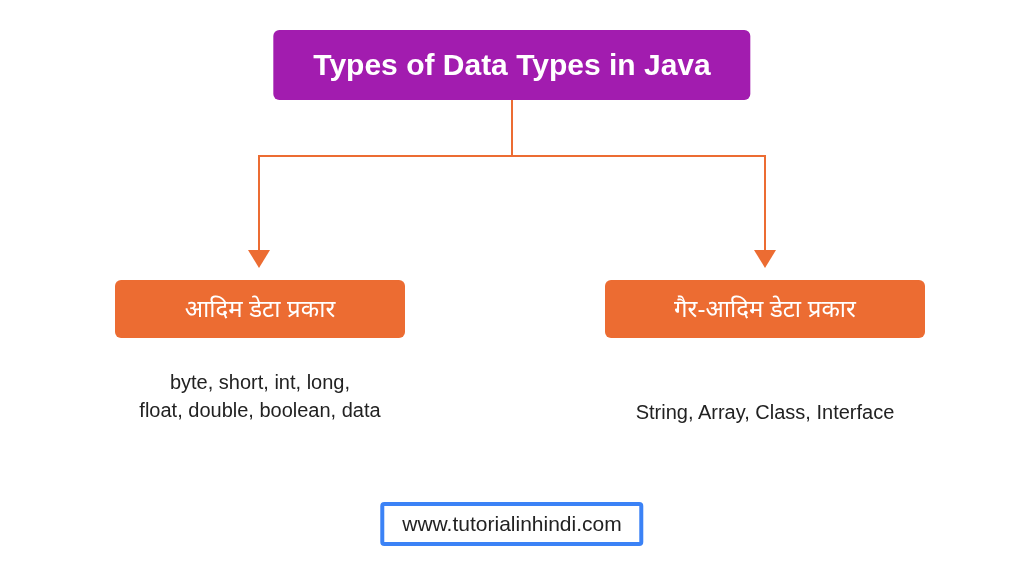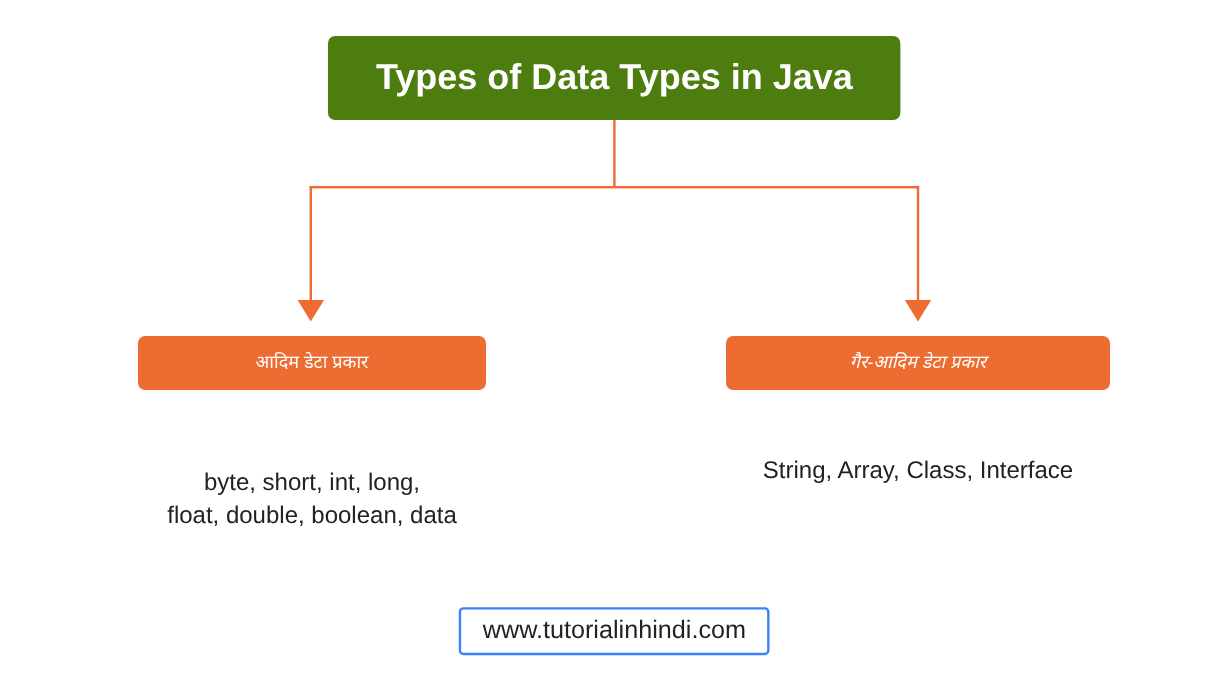--- a/index.html
+++ b/index.html
@@ -19,7 +19,7 @@
       top: 30px;
       left: 50%;
       transform: translateX(-50%);
-      background: #4d7c0f;
+      background: #a21caf;
       color: #ffffff;
       padding: 18px 40px;
       border-radius: 6px;

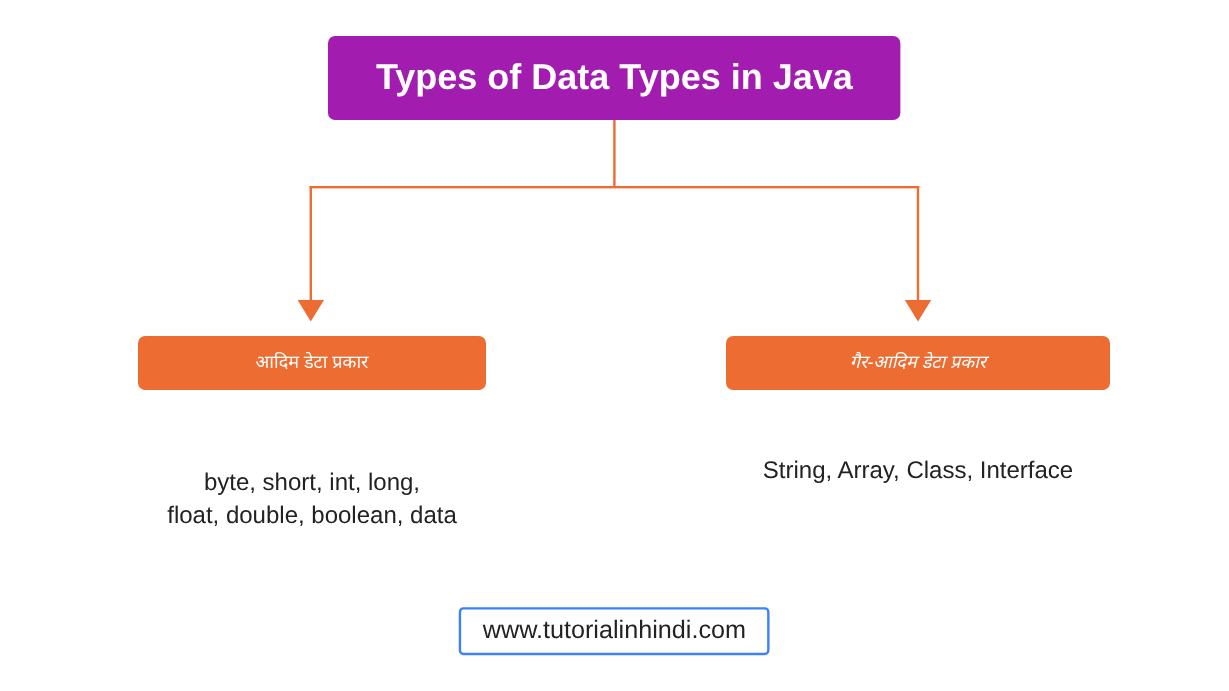--- a/index.html
+++ b/index.html
@@ -88,7 +88,7 @@
       padding: 12px 20px;
       border-radius: 6px;
       text-align: center;
-      font-size: 15px;
+      font-size: 24px;
       line-height: 1.4;
     }
     .child-box-left {

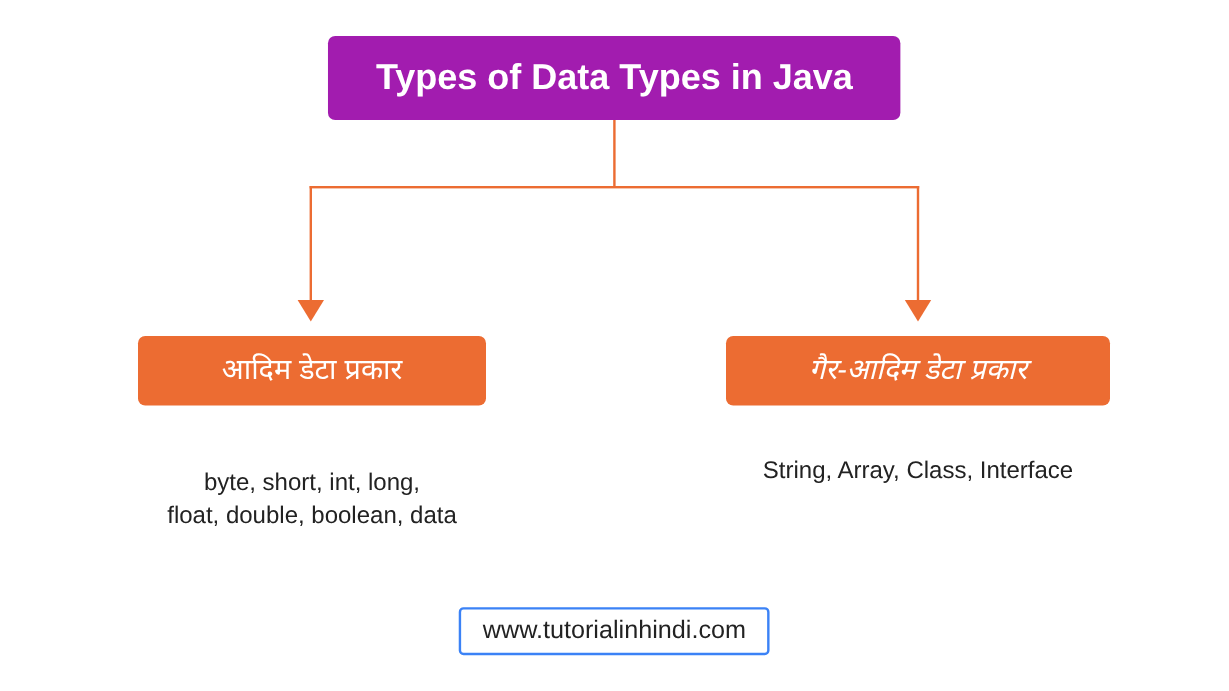--- a/index.html
+++ b/index.html
@@ -100,7 +100,6 @@
       top: 280px;
       left: 605px;
       width: 320px;
-      font-style: italic;
     }
     .child-box .hindi {
       display: block;

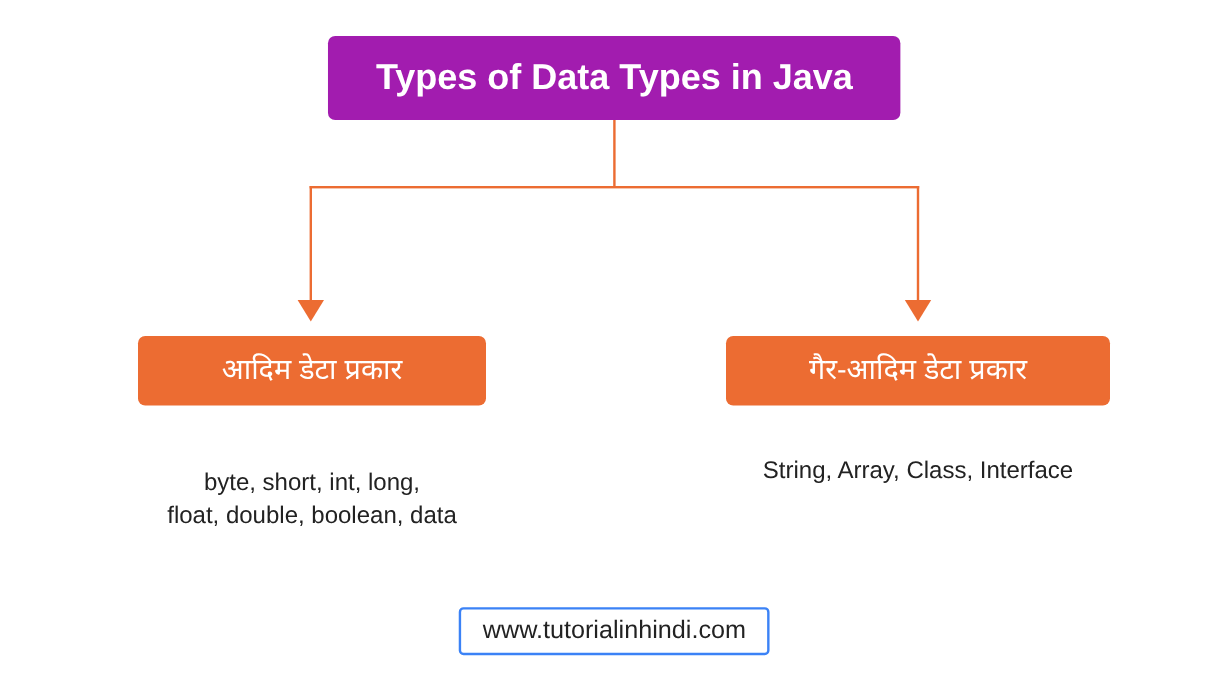--- a/index.html
+++ b/index.html
@@ -117,7 +117,7 @@
       line-height: 1.4;
     }
     .examples-left {
-      top: 388px;
+      top: 368px;
       left: 115px;
       width: 290px;
     }

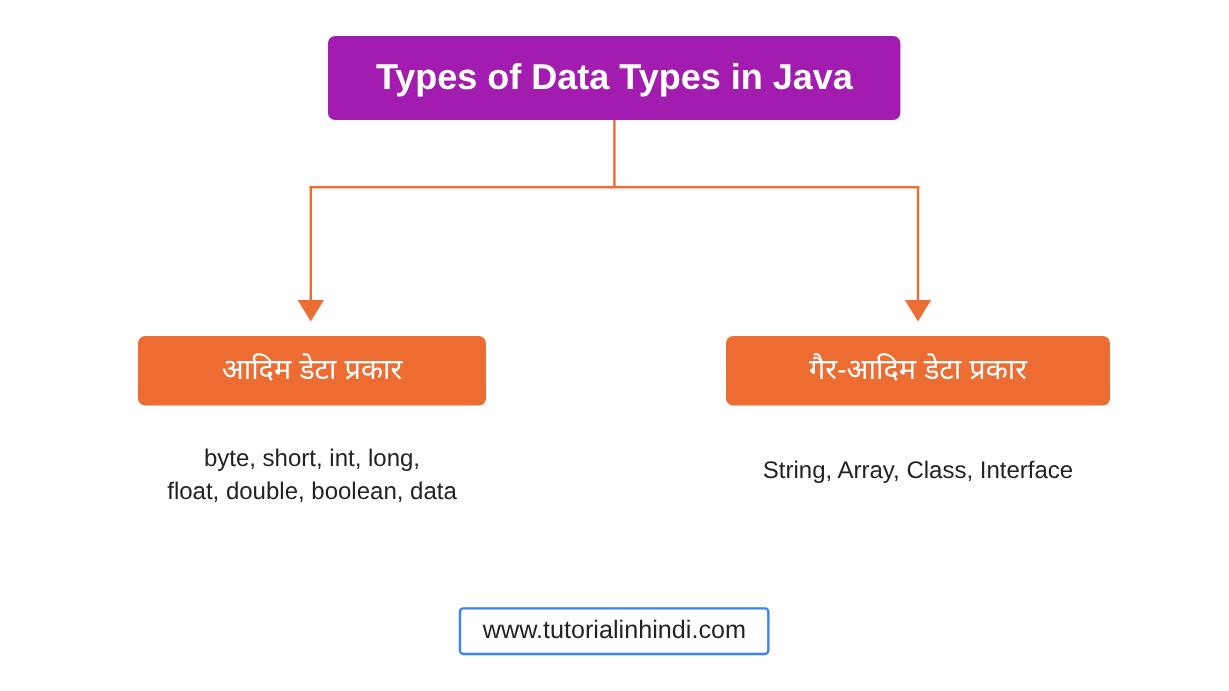--- a/index.html
+++ b/index.html
@@ -122,7 +122,7 @@
       width: 290px;
     }
     .examples-right {
-      top: 378px;
+      top: 398px;
       left: 605px;
       width: 320px;
     }

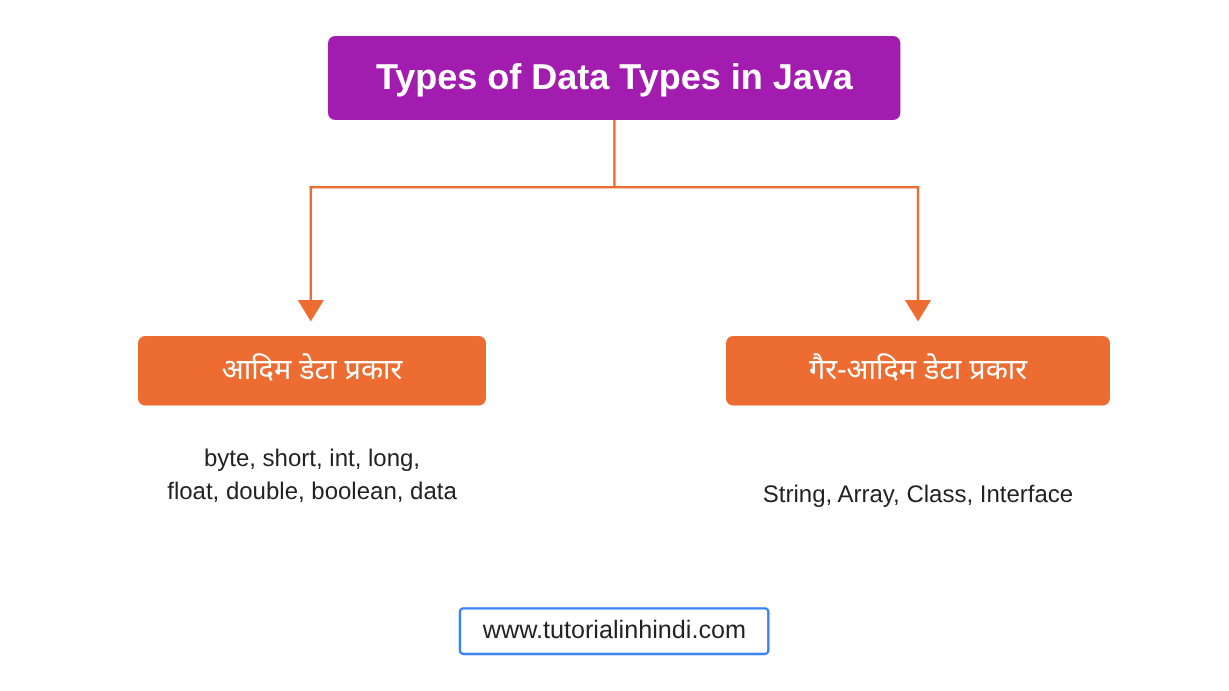--- a/index.html
+++ b/index.html
@@ -131,7 +131,7 @@
       bottom: 30px;
       left: 50%;
       transform: translateX(-50%);
-      border: 2px solid #3b82f6;
+      border: 4px solid #3b82f6;
       border-radius: 4px;
       padding: 6px 18px;
       font-size: 21px;

